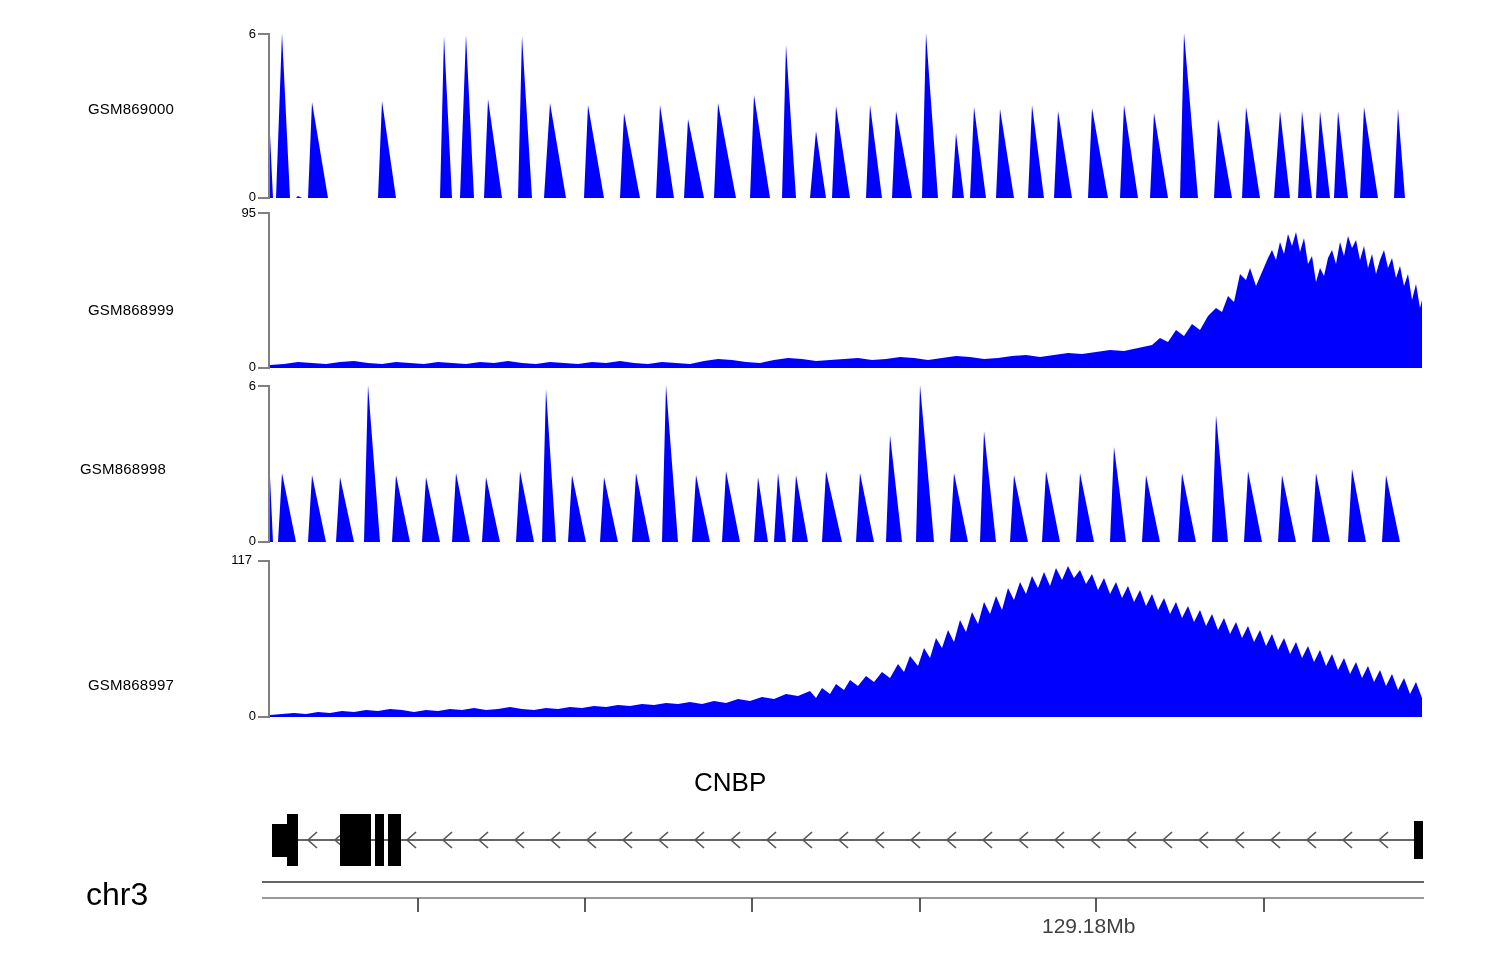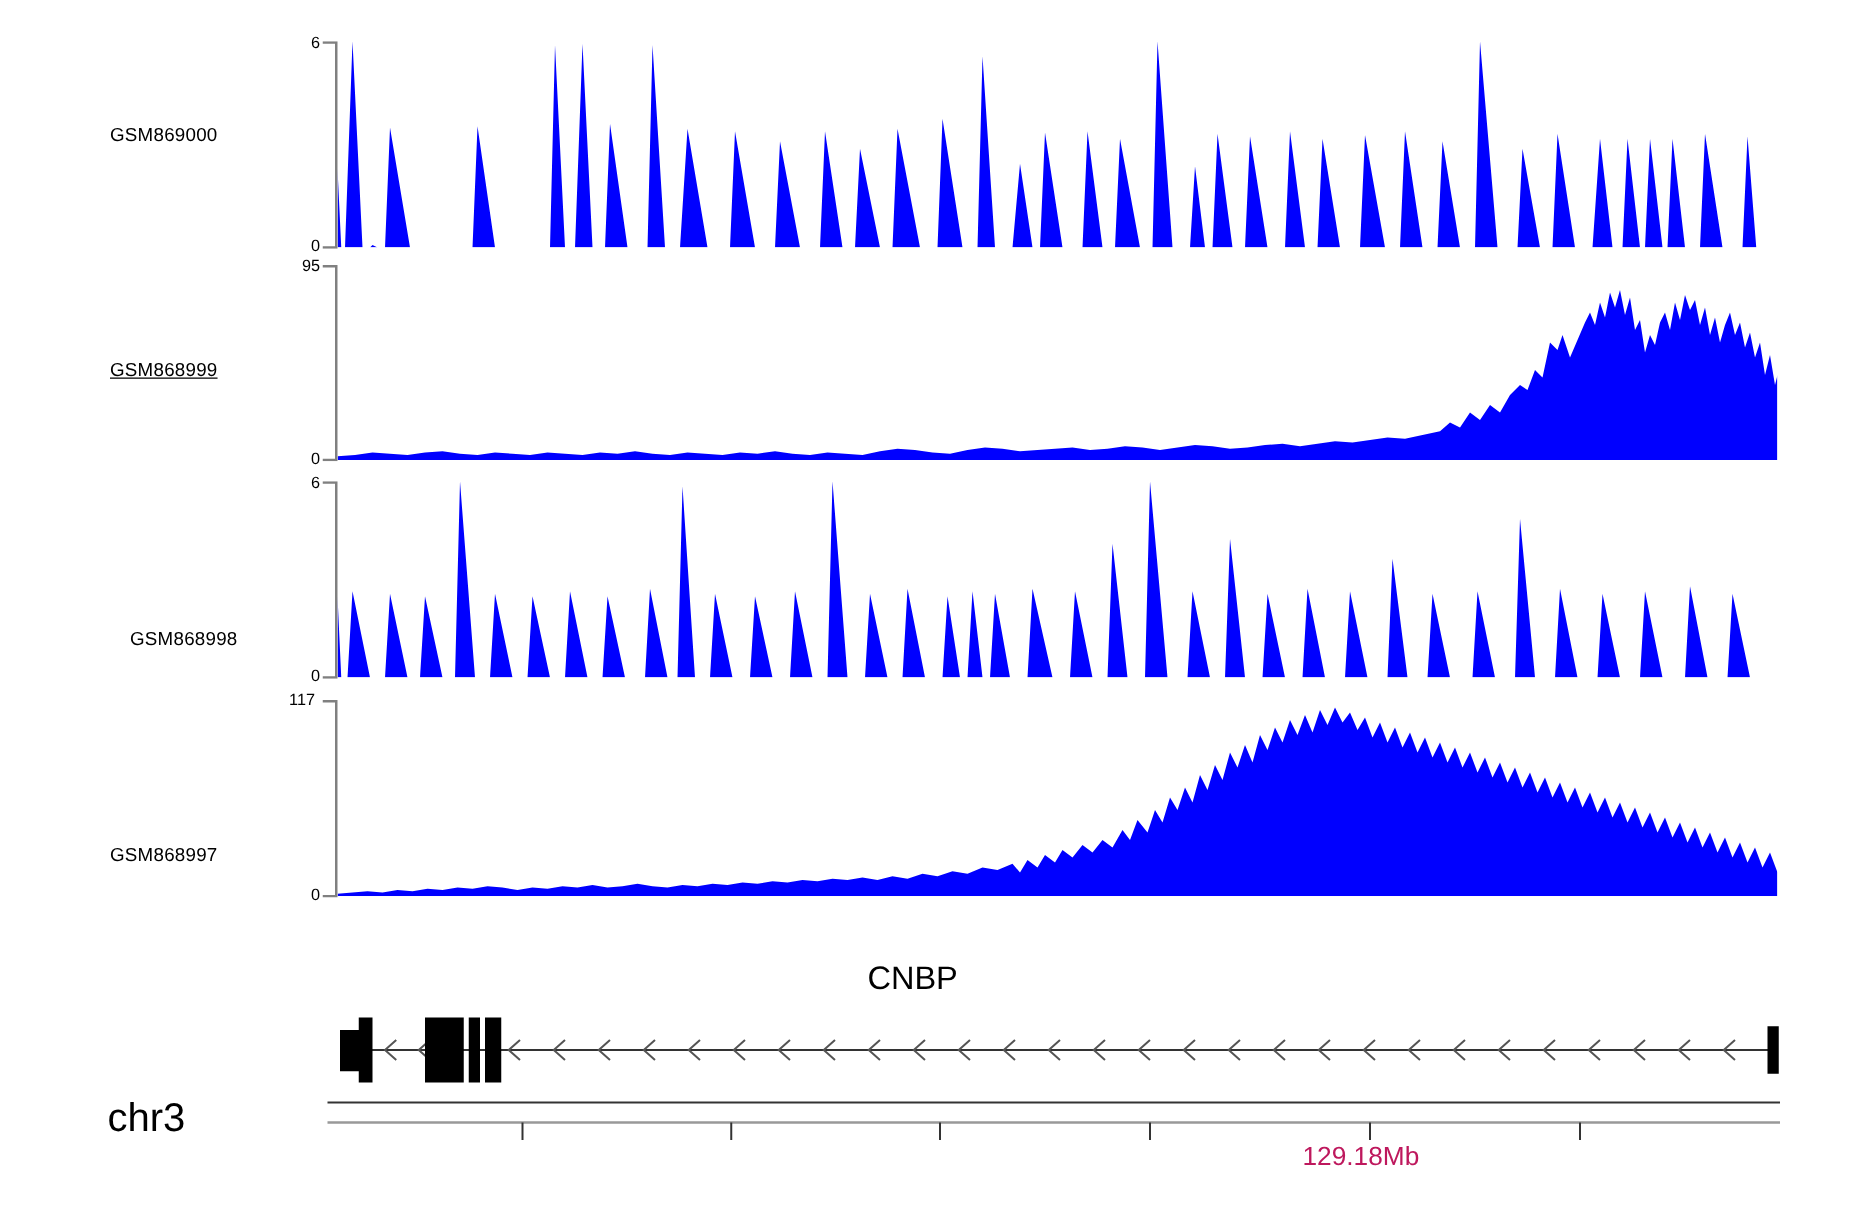--- a/index.html
+++ b/index.html
@@ -110,7 +110,7 @@
   </div>
 
   <div class="track" style="top:205px;height:175px;">
-    <div class="track-label" style="left:88px;top:83px;text-decoration:underline;">GSM868999</div>
+    <div class="track-label" style="left:88px;top:96px;">GSM868999</div>
     <div class="axis-max" style="left:210px;top:0px;width:46px;">95</div>
     <div class="axis-min" style="left:210px;top:154px;width:46px;">0</div>
     <div class="axis-bracket" style="left:258px;top:7px;">

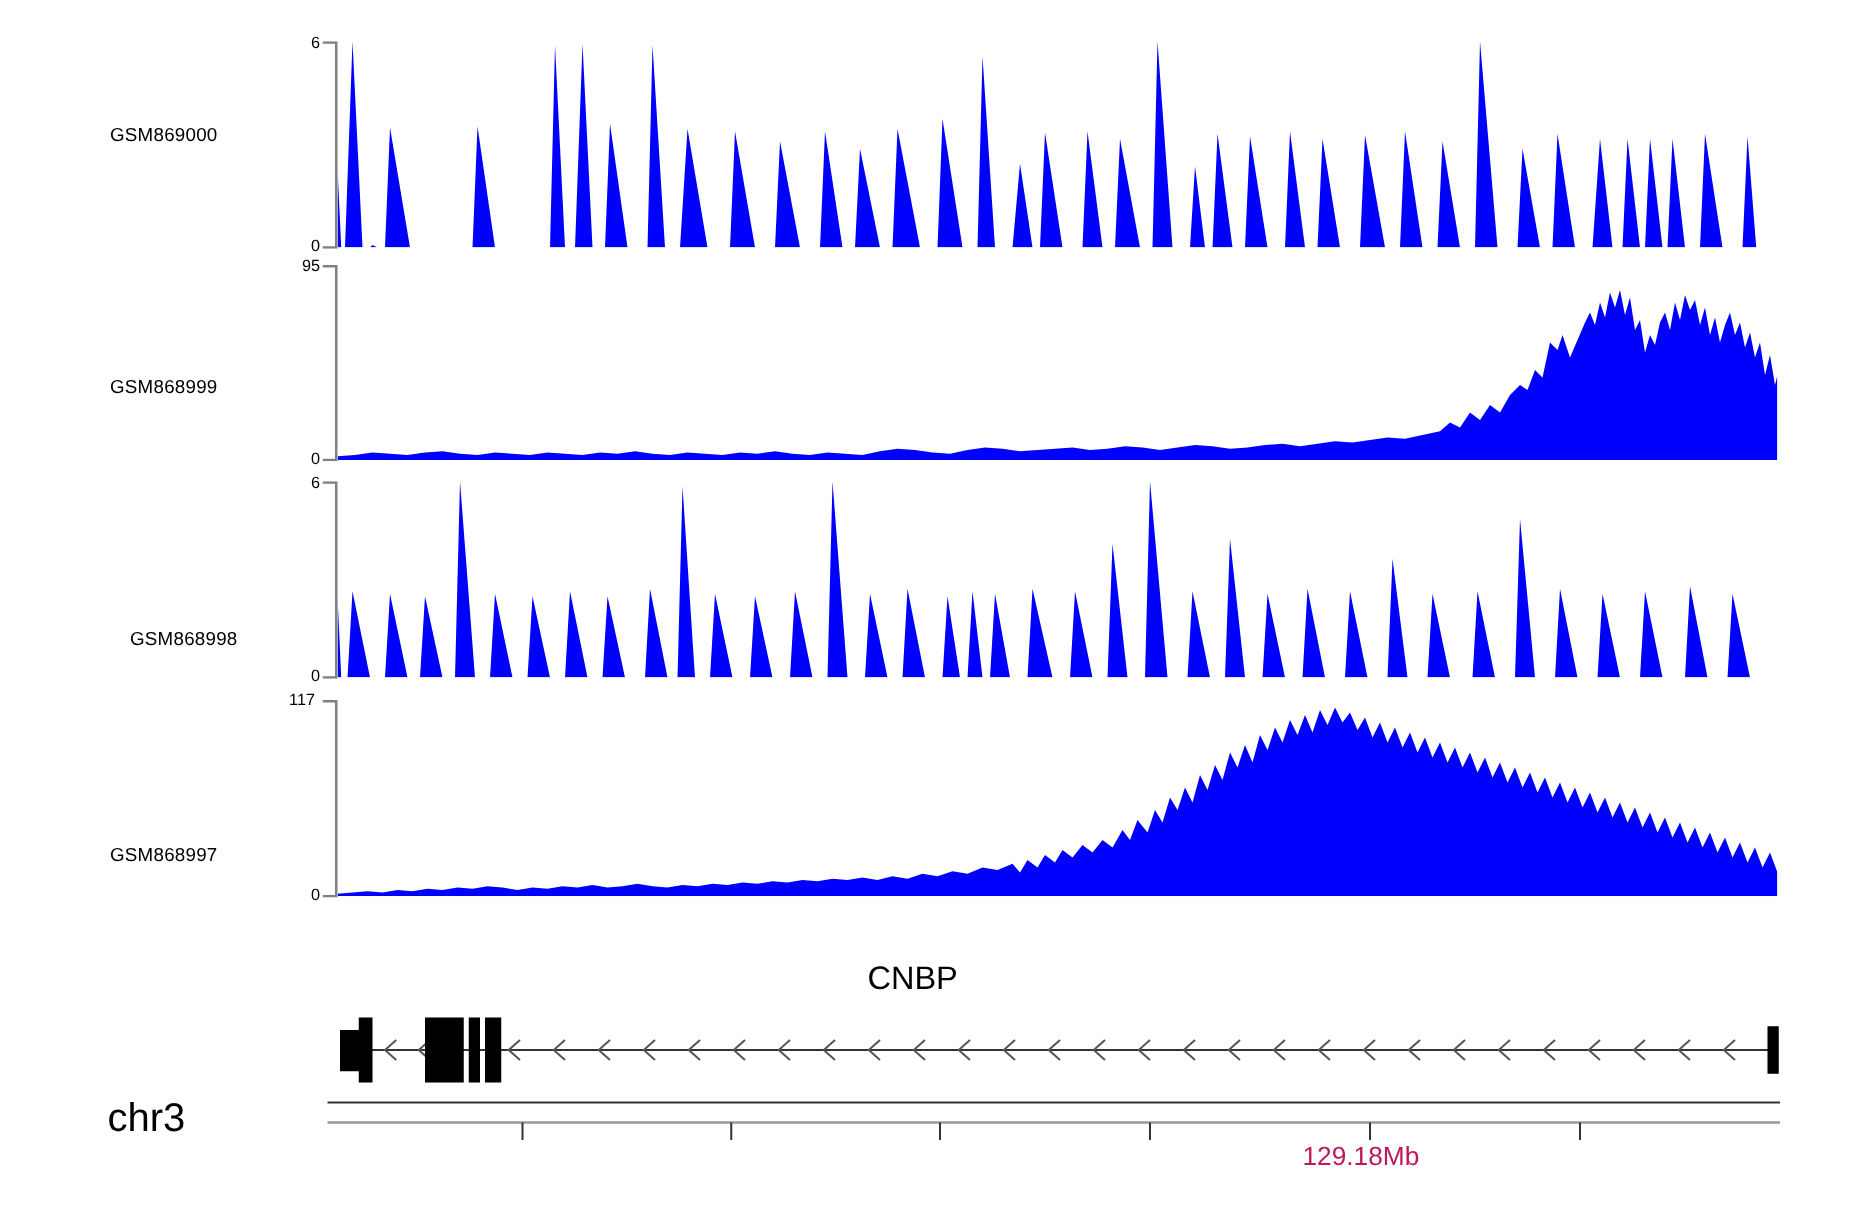--- a/index.html
+++ b/index.html
@@ -140,7 +140,7 @@
   </div>
 
   <div class="track" style="top:378px;height:176px;">
-    <div class="track-label" style="left:104px;top:82px;margin-top:43px;">GSM868998</div>
+    <div class="track-label" style="left:80px;top:82px;">GSM868998</div>
     <div class="axis-max" style="left:216px;top:0px;width:40px;">6</div>
     <div class="axis-min" style="left:216px;top:155px;width:40px;">0</div>
     <div class="axis-bracket" style="left:258px;top:7px;">

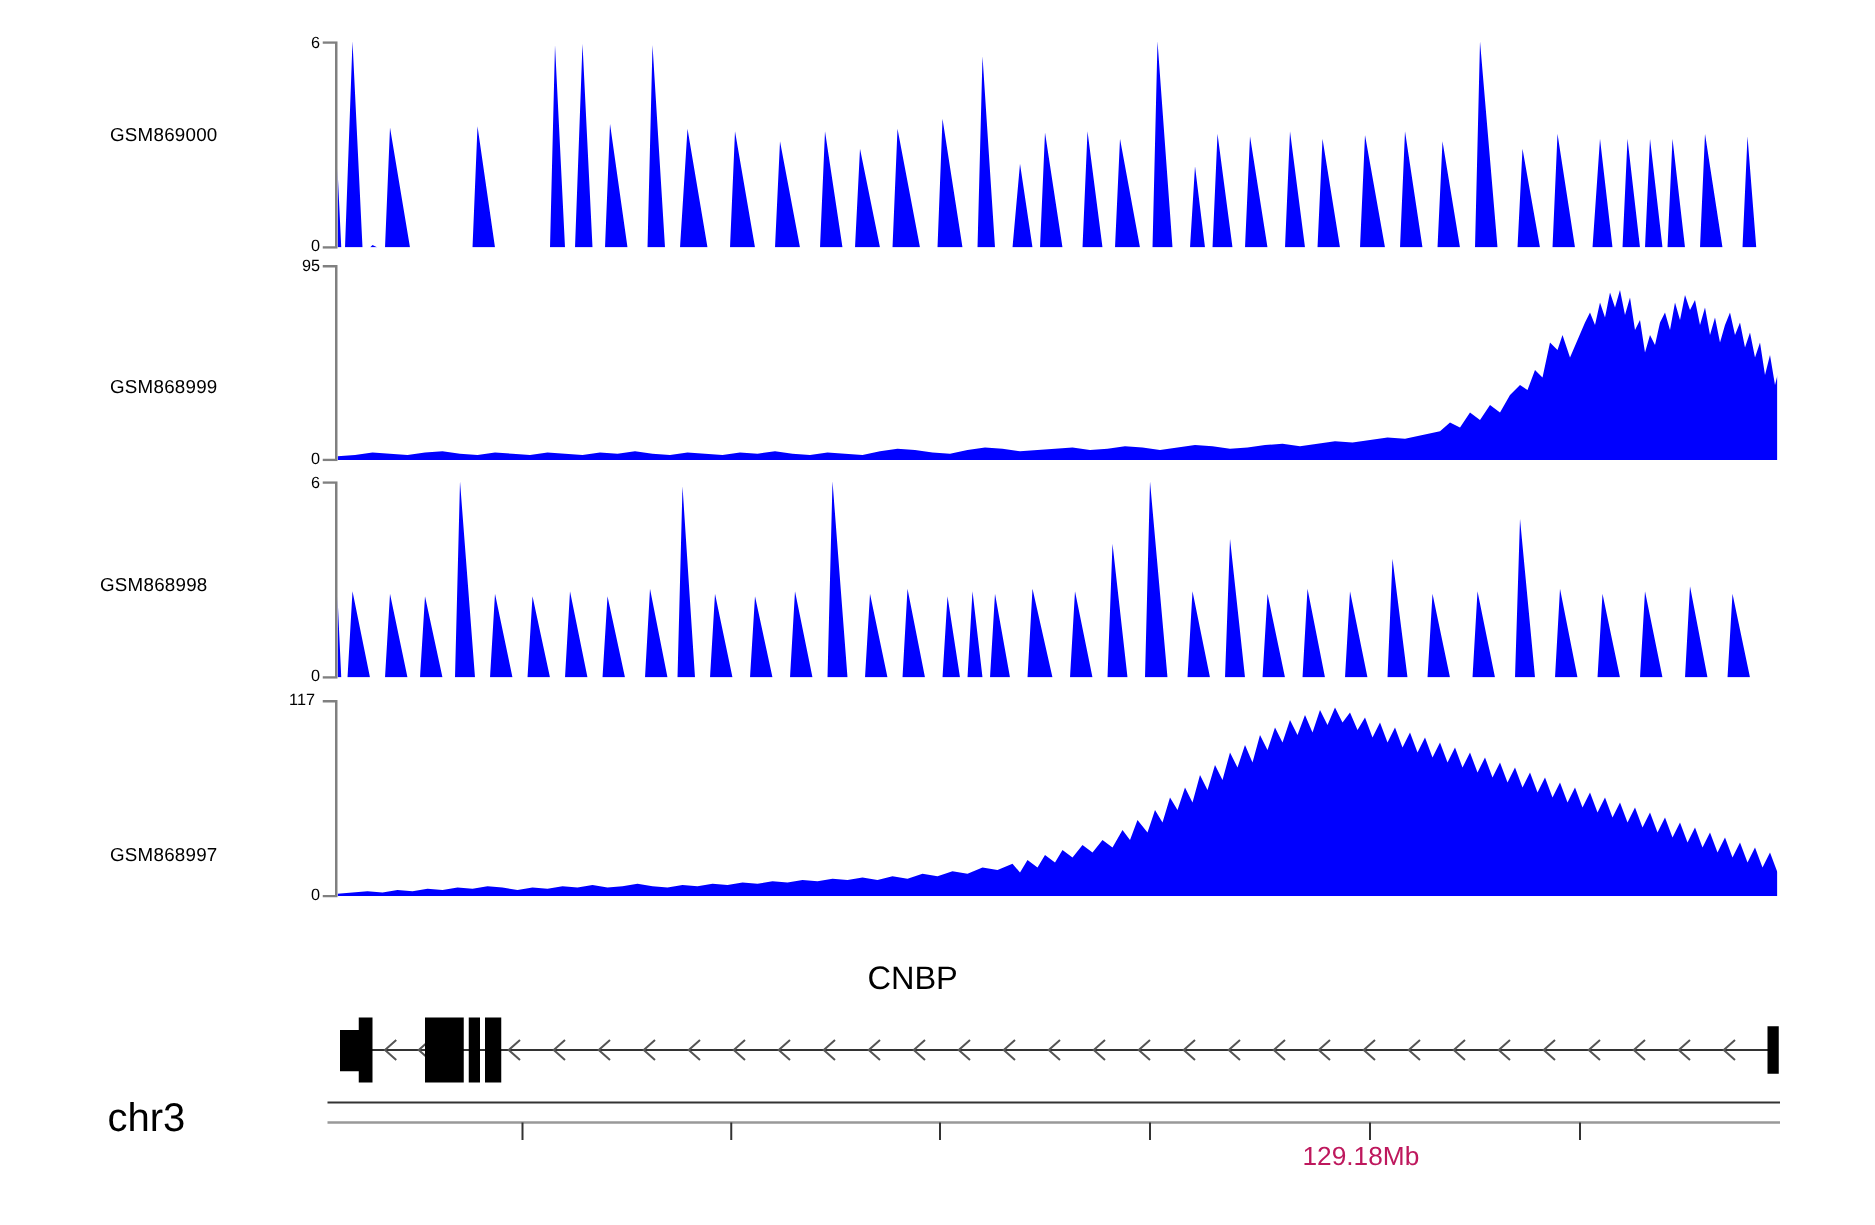--- a/index.html
+++ b/index.html
@@ -69,7 +69,7 @@
   .axis-coord {
     position: absolute;
     font-size: 21px;
-    color: #be185d;
+    color: #404040;
     white-space: nowrap;
   }
   svg { shape-rendering: geometricPrecision; }

